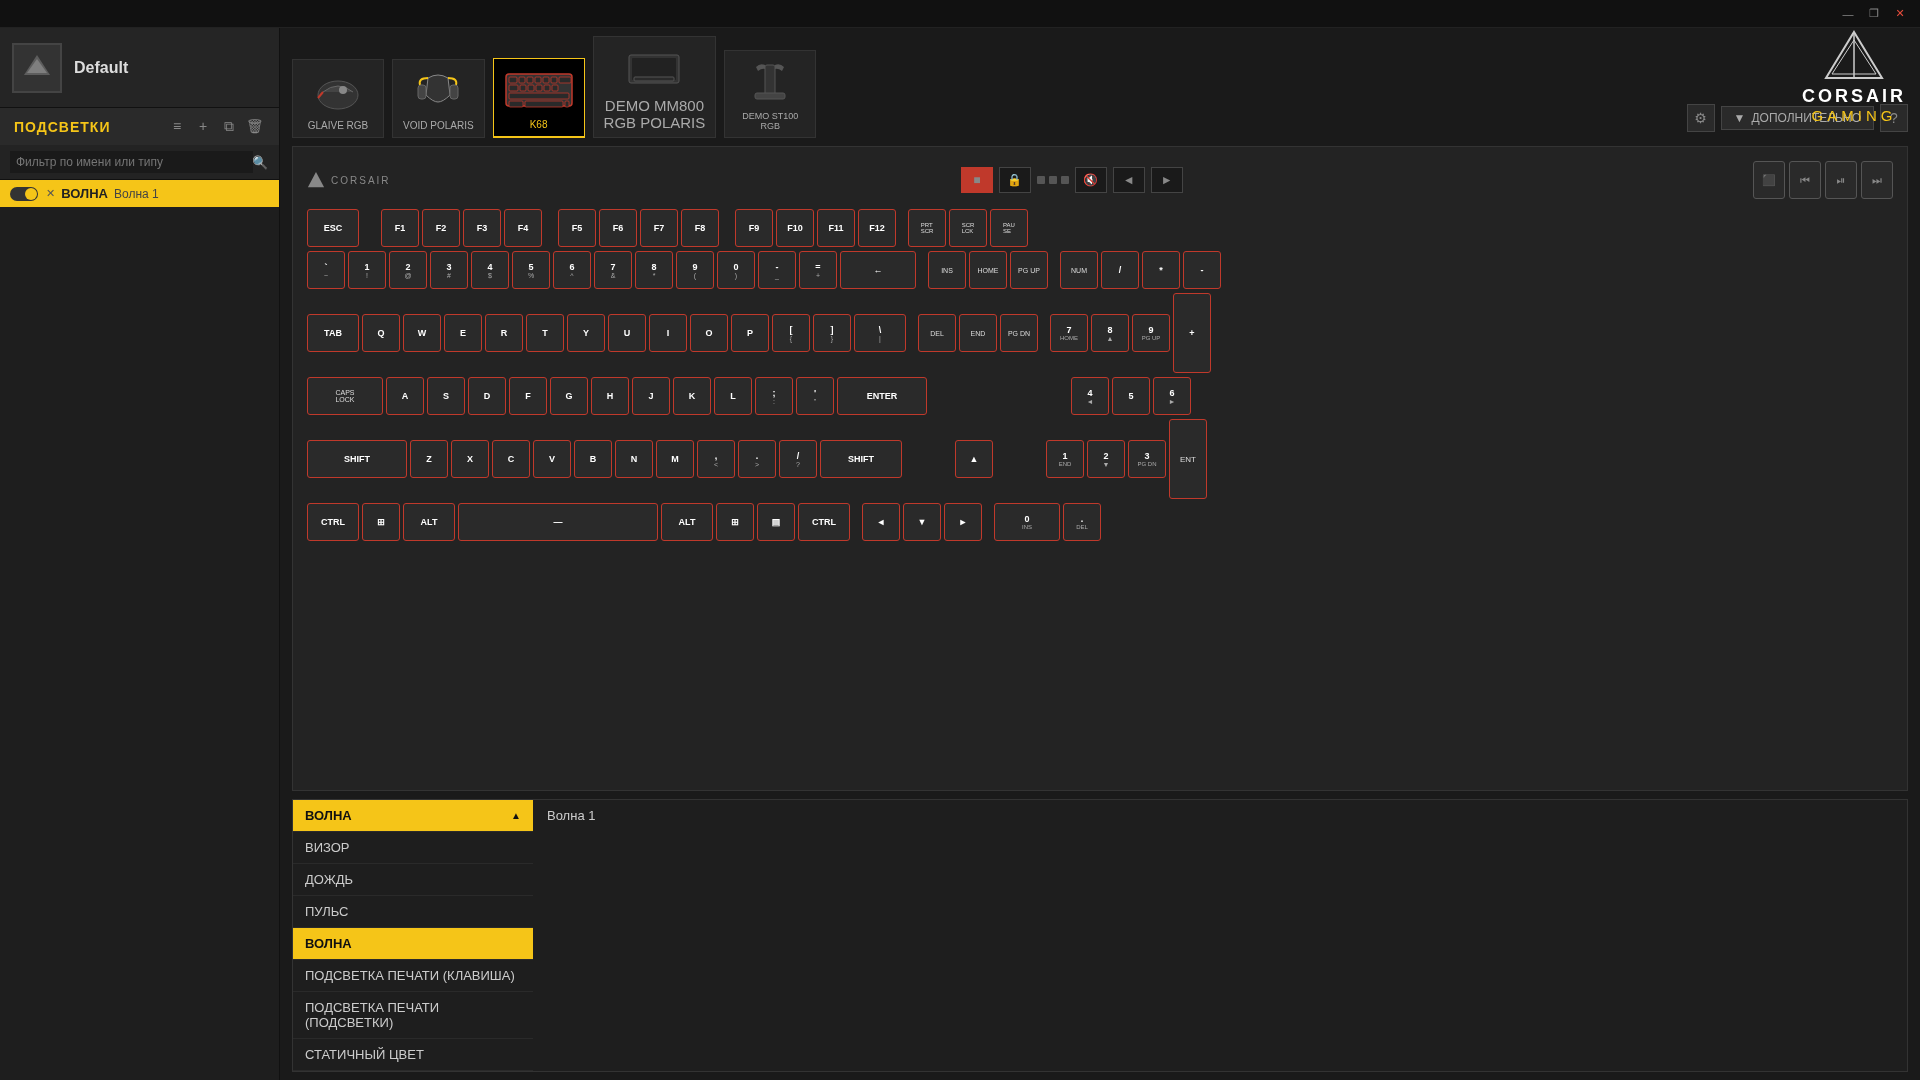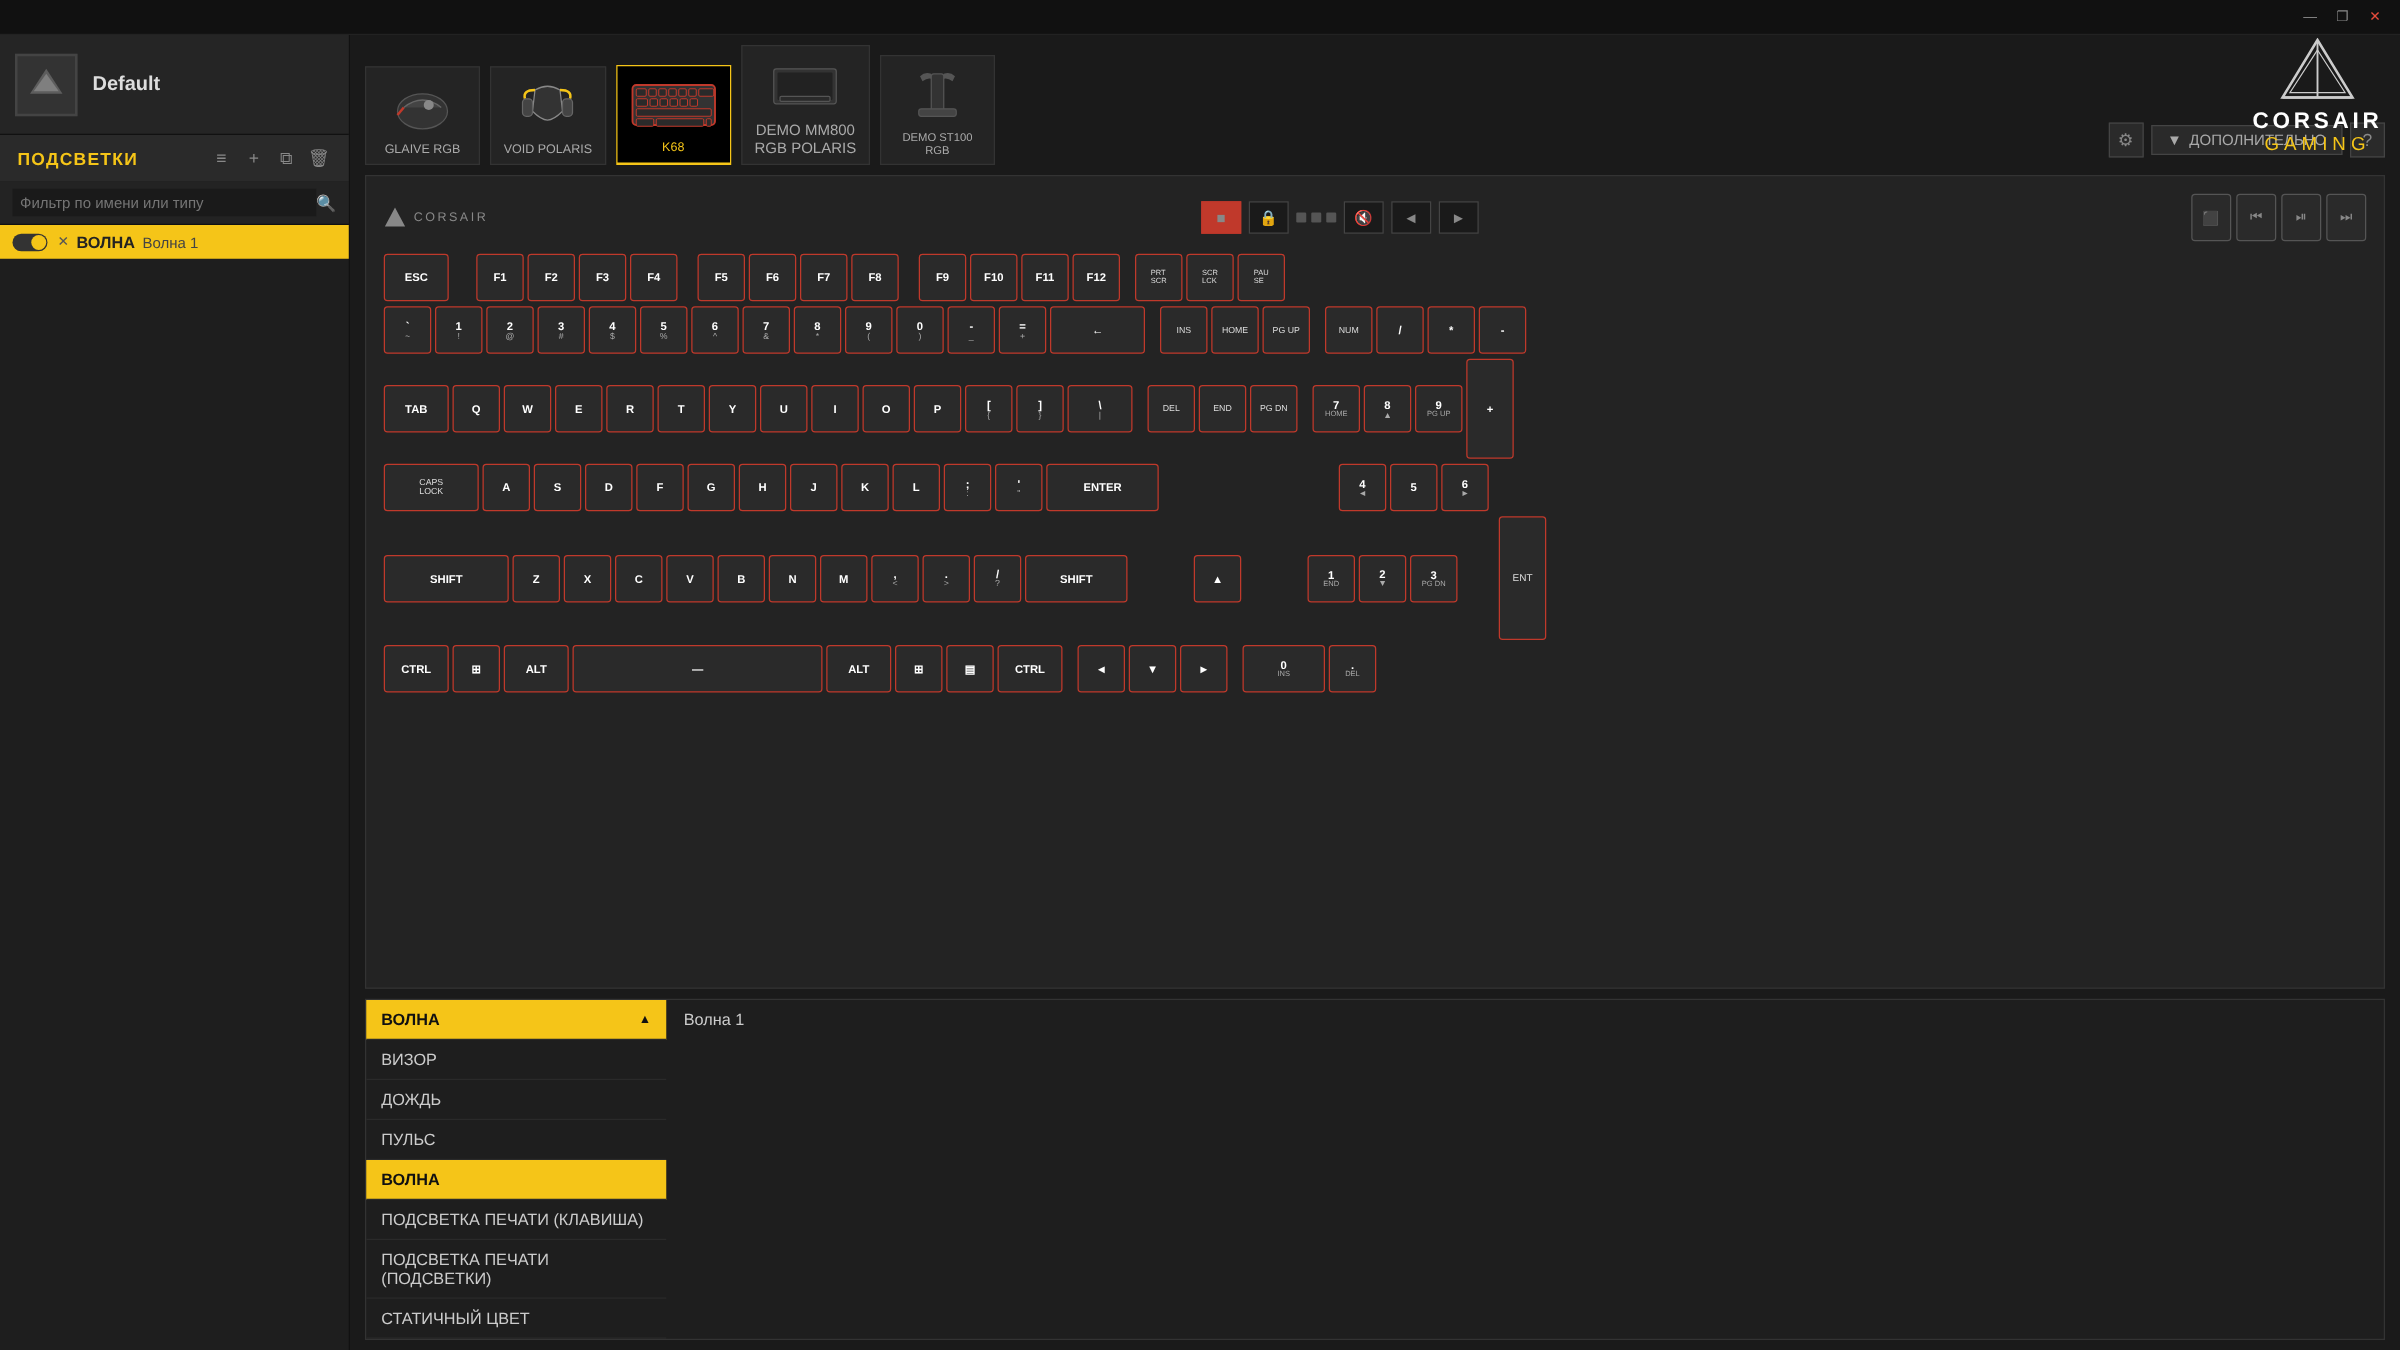--- a/index.html
+++ b/index.html
@@ -516,7 +516,7 @@
               <rect x="10" y="30" width="40" height="4" rx="1" fill="#2a2a2a" stroke="#555"></rect>
             </svg>
           </div>
-          <div class="device-tab-name" style="white-space:pre-line; font-size:12px;">DEMO MM800
+          <div class="device-tab-name" style="white-space:pre-line; font-size:15px;">DEMO MM800
 RGB POLARIS</div>
         </div>
 

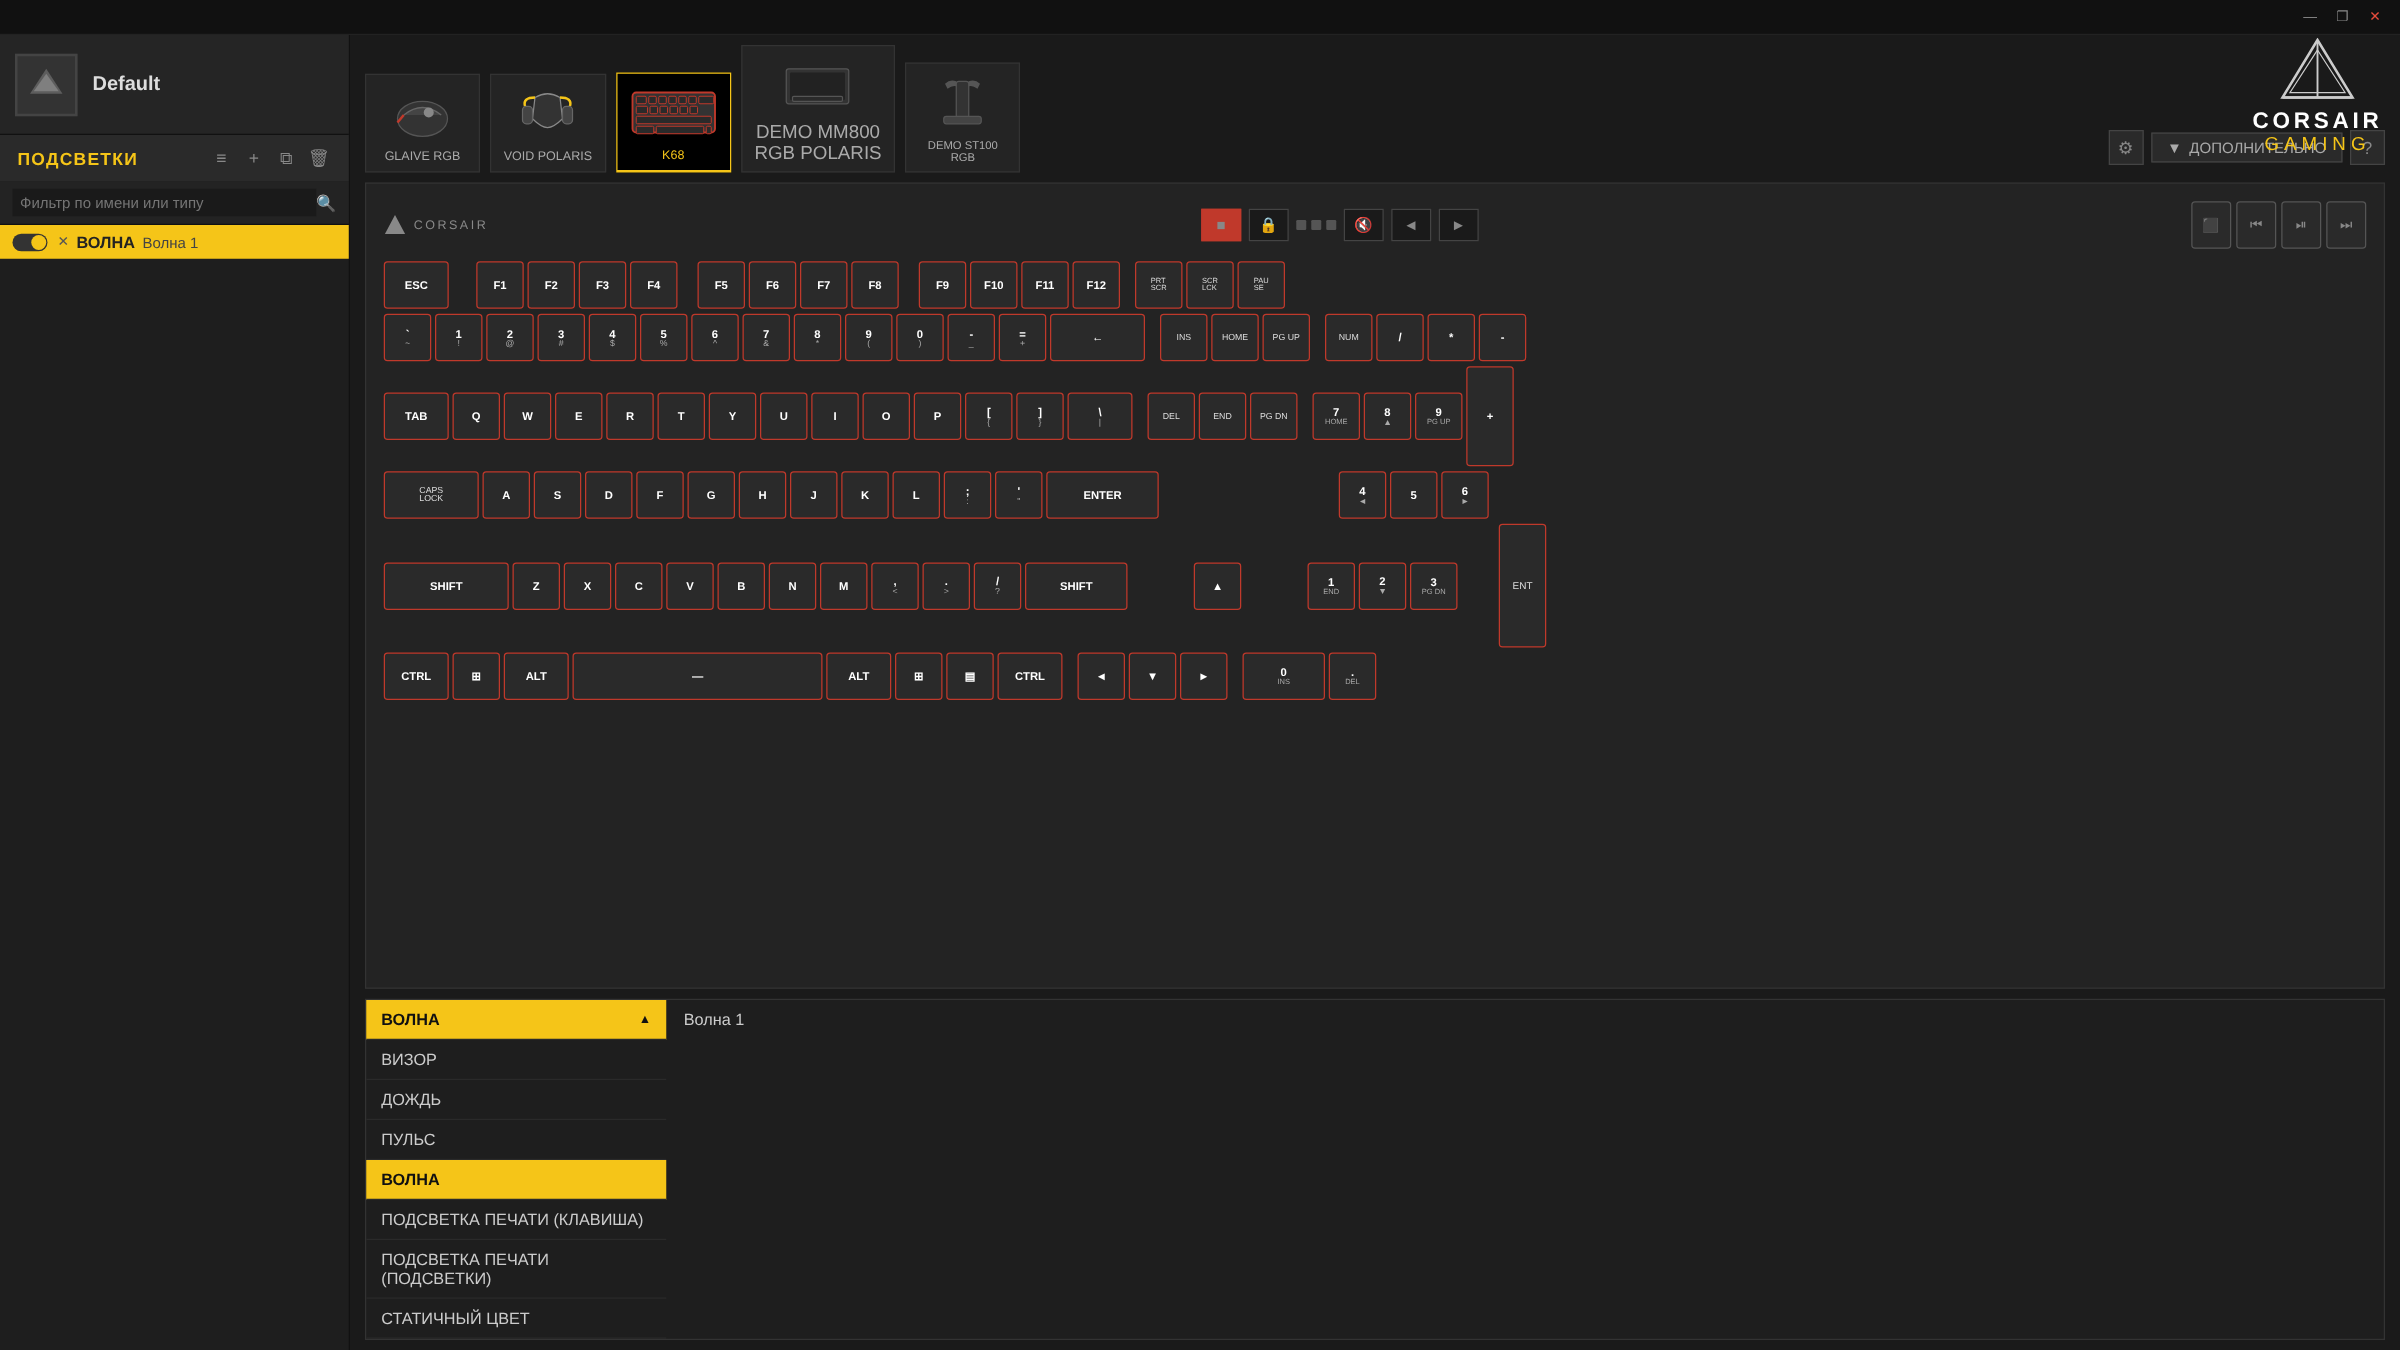--- a/index.html
+++ b/index.html
@@ -888,7 +888,7 @@
               <span class="key-main">3</span>
               <span class="key-sub" style="font-size:6px;">PG DN</span>
             </div>
-          <div class="key w1" style="height:99px; font-size:8px;margin-left:30px;">ENT</div>
+          <div class="key w1" style="height:80px; font-size:8px;">ENT</div>
         </div>
 
         <div class="key-row">

